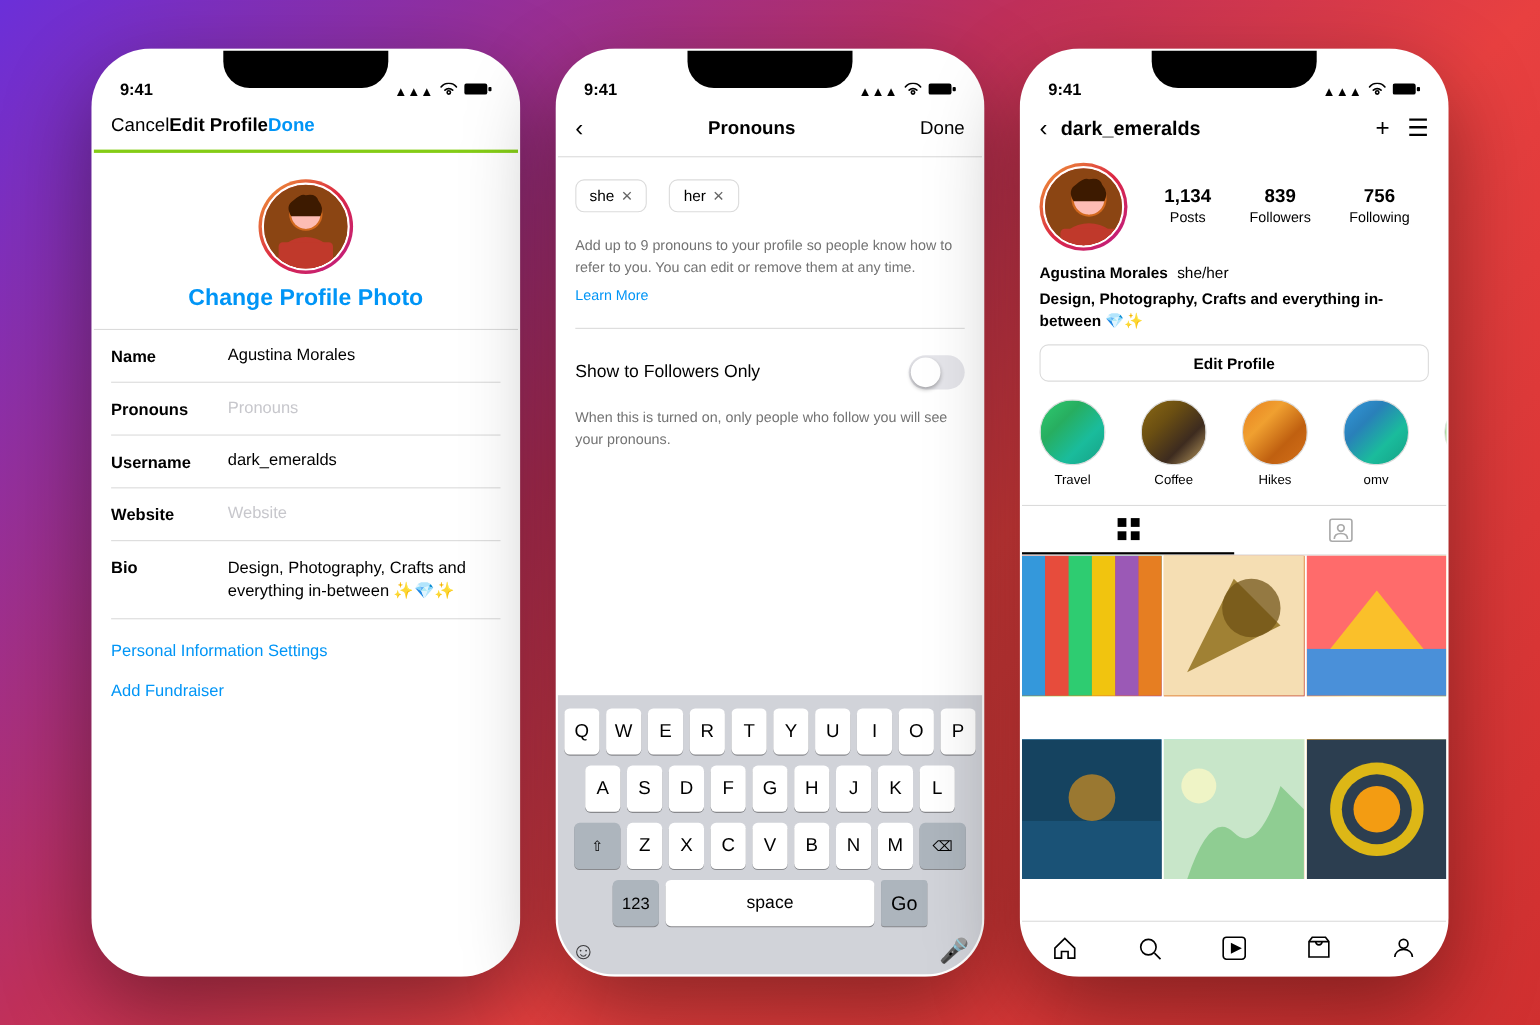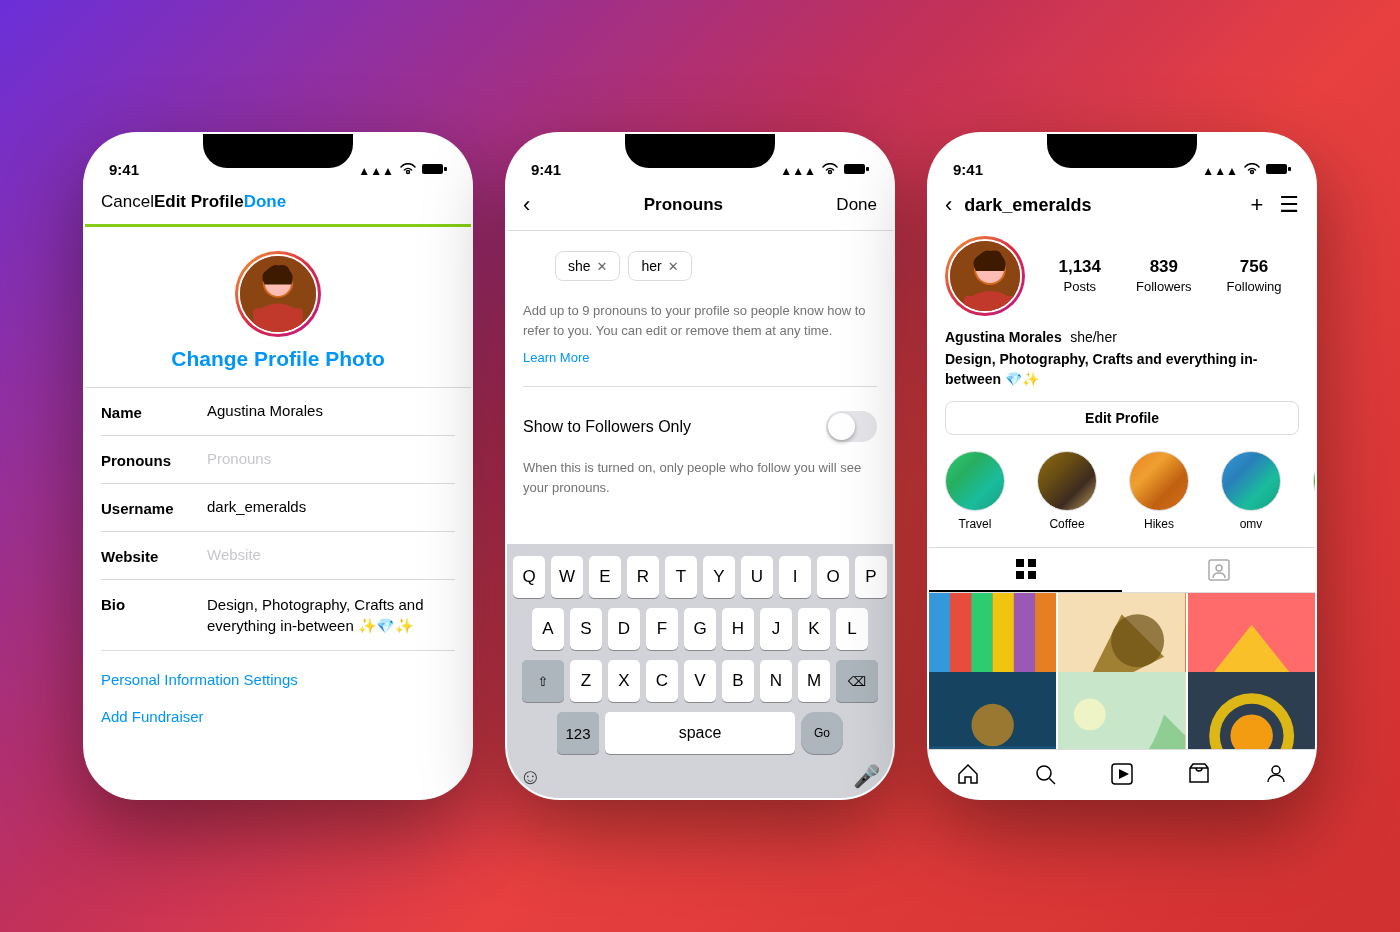--- a/index.html
+++ b/index.html
@@ -17,7 +17,7 @@
 
     .phone {
       width: 390px;
-      height: 668px;
+      height: 844px;
       background: #fff;
       border-radius: 54px;
       box-shadow: 0 30px 80px rgba(0,0,0,0.4);

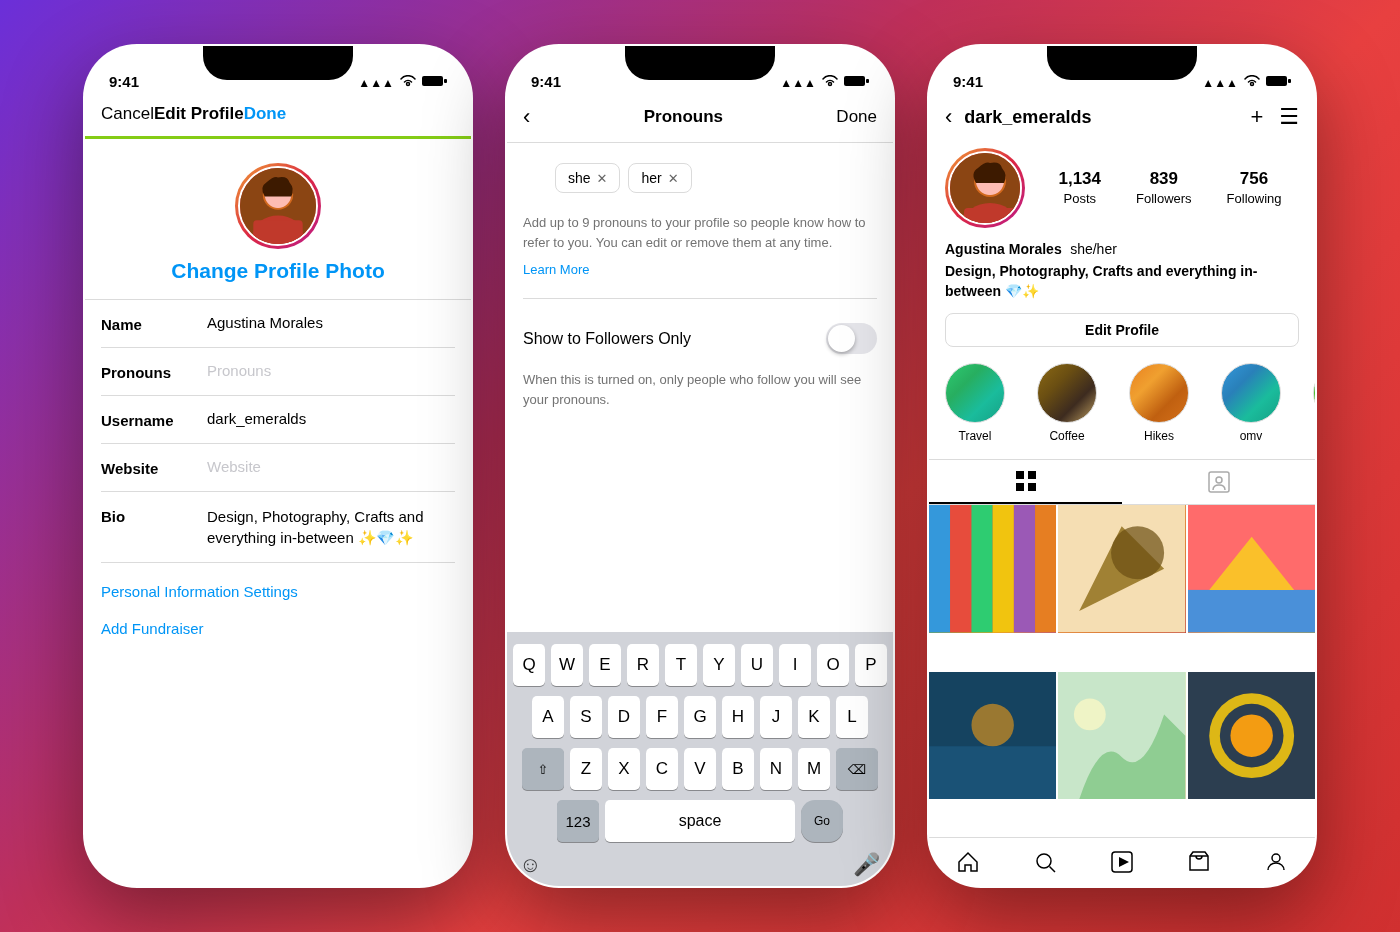--- a/index.html
+++ b/index.html
@@ -150,7 +150,7 @@
     .pronouns-done { color: #000; font-size: 17px; }
 
     .pronouns-content { padding: 20px 16px; }
-    .pronoun-tags { display: flex; gap: 8px; margin-bottom: 20px; flex-wrap: wrap; margin-left: 32px; }
+    .pronoun-tags { display: flex; gap: 20px; margin-bottom: 20px; flex-wrap: wrap; }
     .pronoun-tag {
       display: flex;
       align-items: center;

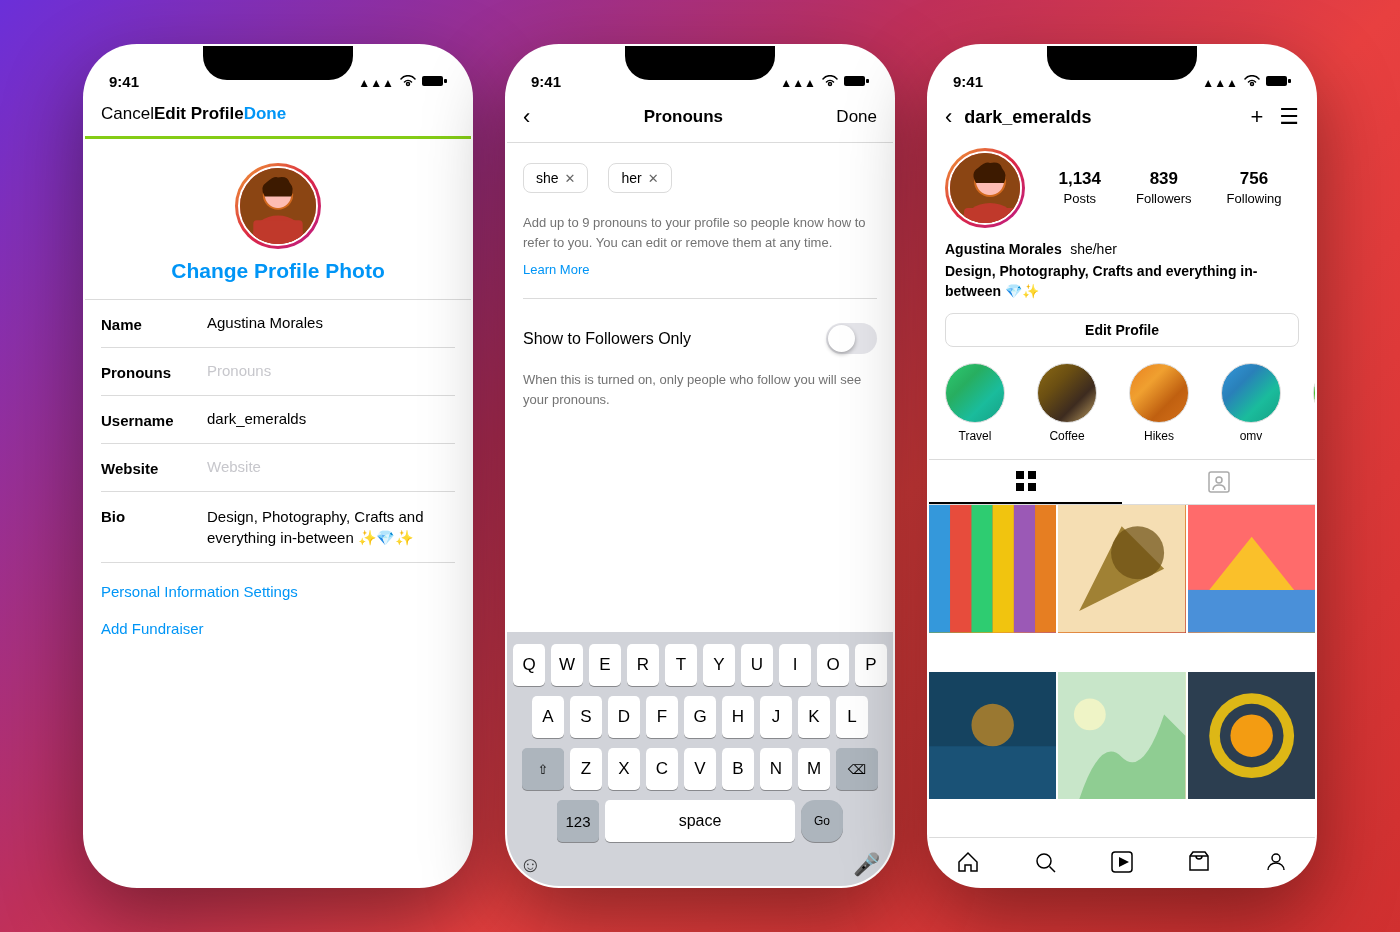--- a/index.html
+++ b/index.html
@@ -288,12 +288,12 @@
     }
     .key-go {
       background: #adb5bd;
-      border-radius: 14px;
+      border-radius: 3px;
       height: 42px;
       display: flex;
       align-items: center;
       justify-content: center;
-      font-size: 12px;
+      font-size: 18px;
       color: #000;
       box-shadow: 0 1px 0 rgba(0,0,0,0.35);
       min-width: 42px;

